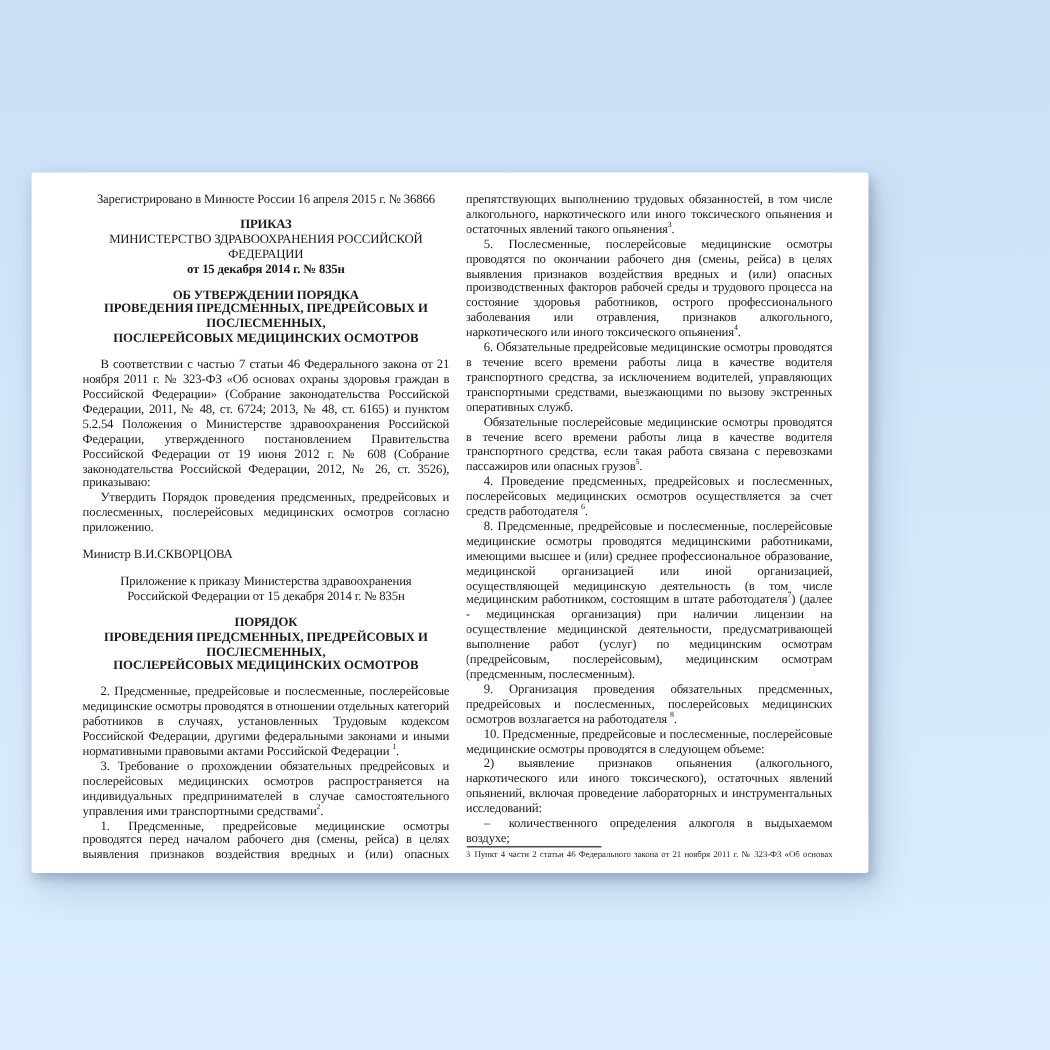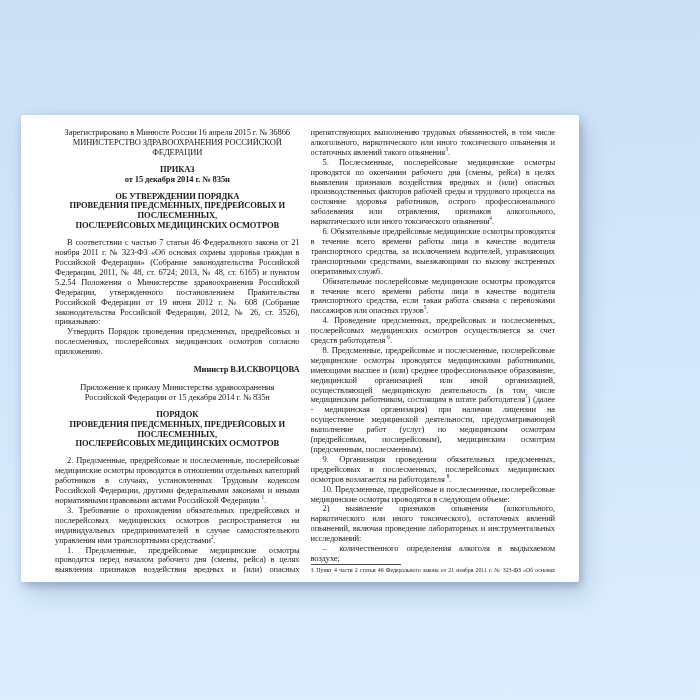--- a/index.html
+++ b/index.html
@@ -40,8 +40,8 @@
 
   <div class="col">
     <div class="c">Зарегистрировано в Минюсте России 16 апреля 2015 г. № 36866</div>
+    <div class="c b mt">ПРИКАЗ</div>
     <div class="c">МИНИСТЕРСТВО ЗДРАВООХРАНЕНИЯ РОССИЙСКОЙ ФЕДЕРАЦИИ</div>
-    <div class="c b mt">ПРИКАЗ</div>
     <div class="c b">от 15 декабря 2014 г. № 835н</div>
     <div class="c b mt mb">
         <div>ОБ УТВЕРЖДЕНИИ ПОРЯДКА</div>

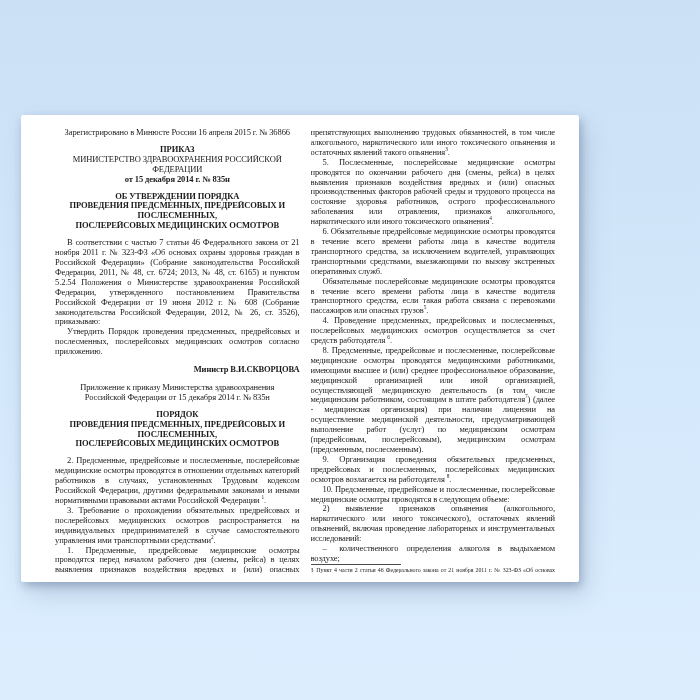--- a/index.html
+++ b/index.html
@@ -26,7 +26,7 @@
   .b{font-weight:bold;}
   .mt{margin-top:7px;}
   .mb{margin-bottom:7px;text-align:center;}
-  .sig{margin-top:8px;margin-bottom:8px;text-align:right;font-weight:bold;}
+  .sig{margin-top:8px;margin-bottom:8px;font-weight:normal;}
   .lnk{color:var(--link,#2f8f2f);}
   sup{font-size:.62em;line-height:0;vertical-align:super;}
   .fnsep{margin-top:auto;width:90px;border-top:1px solid #4a4a4a;margin-bottom:2px;flex:0 0 auto;}

